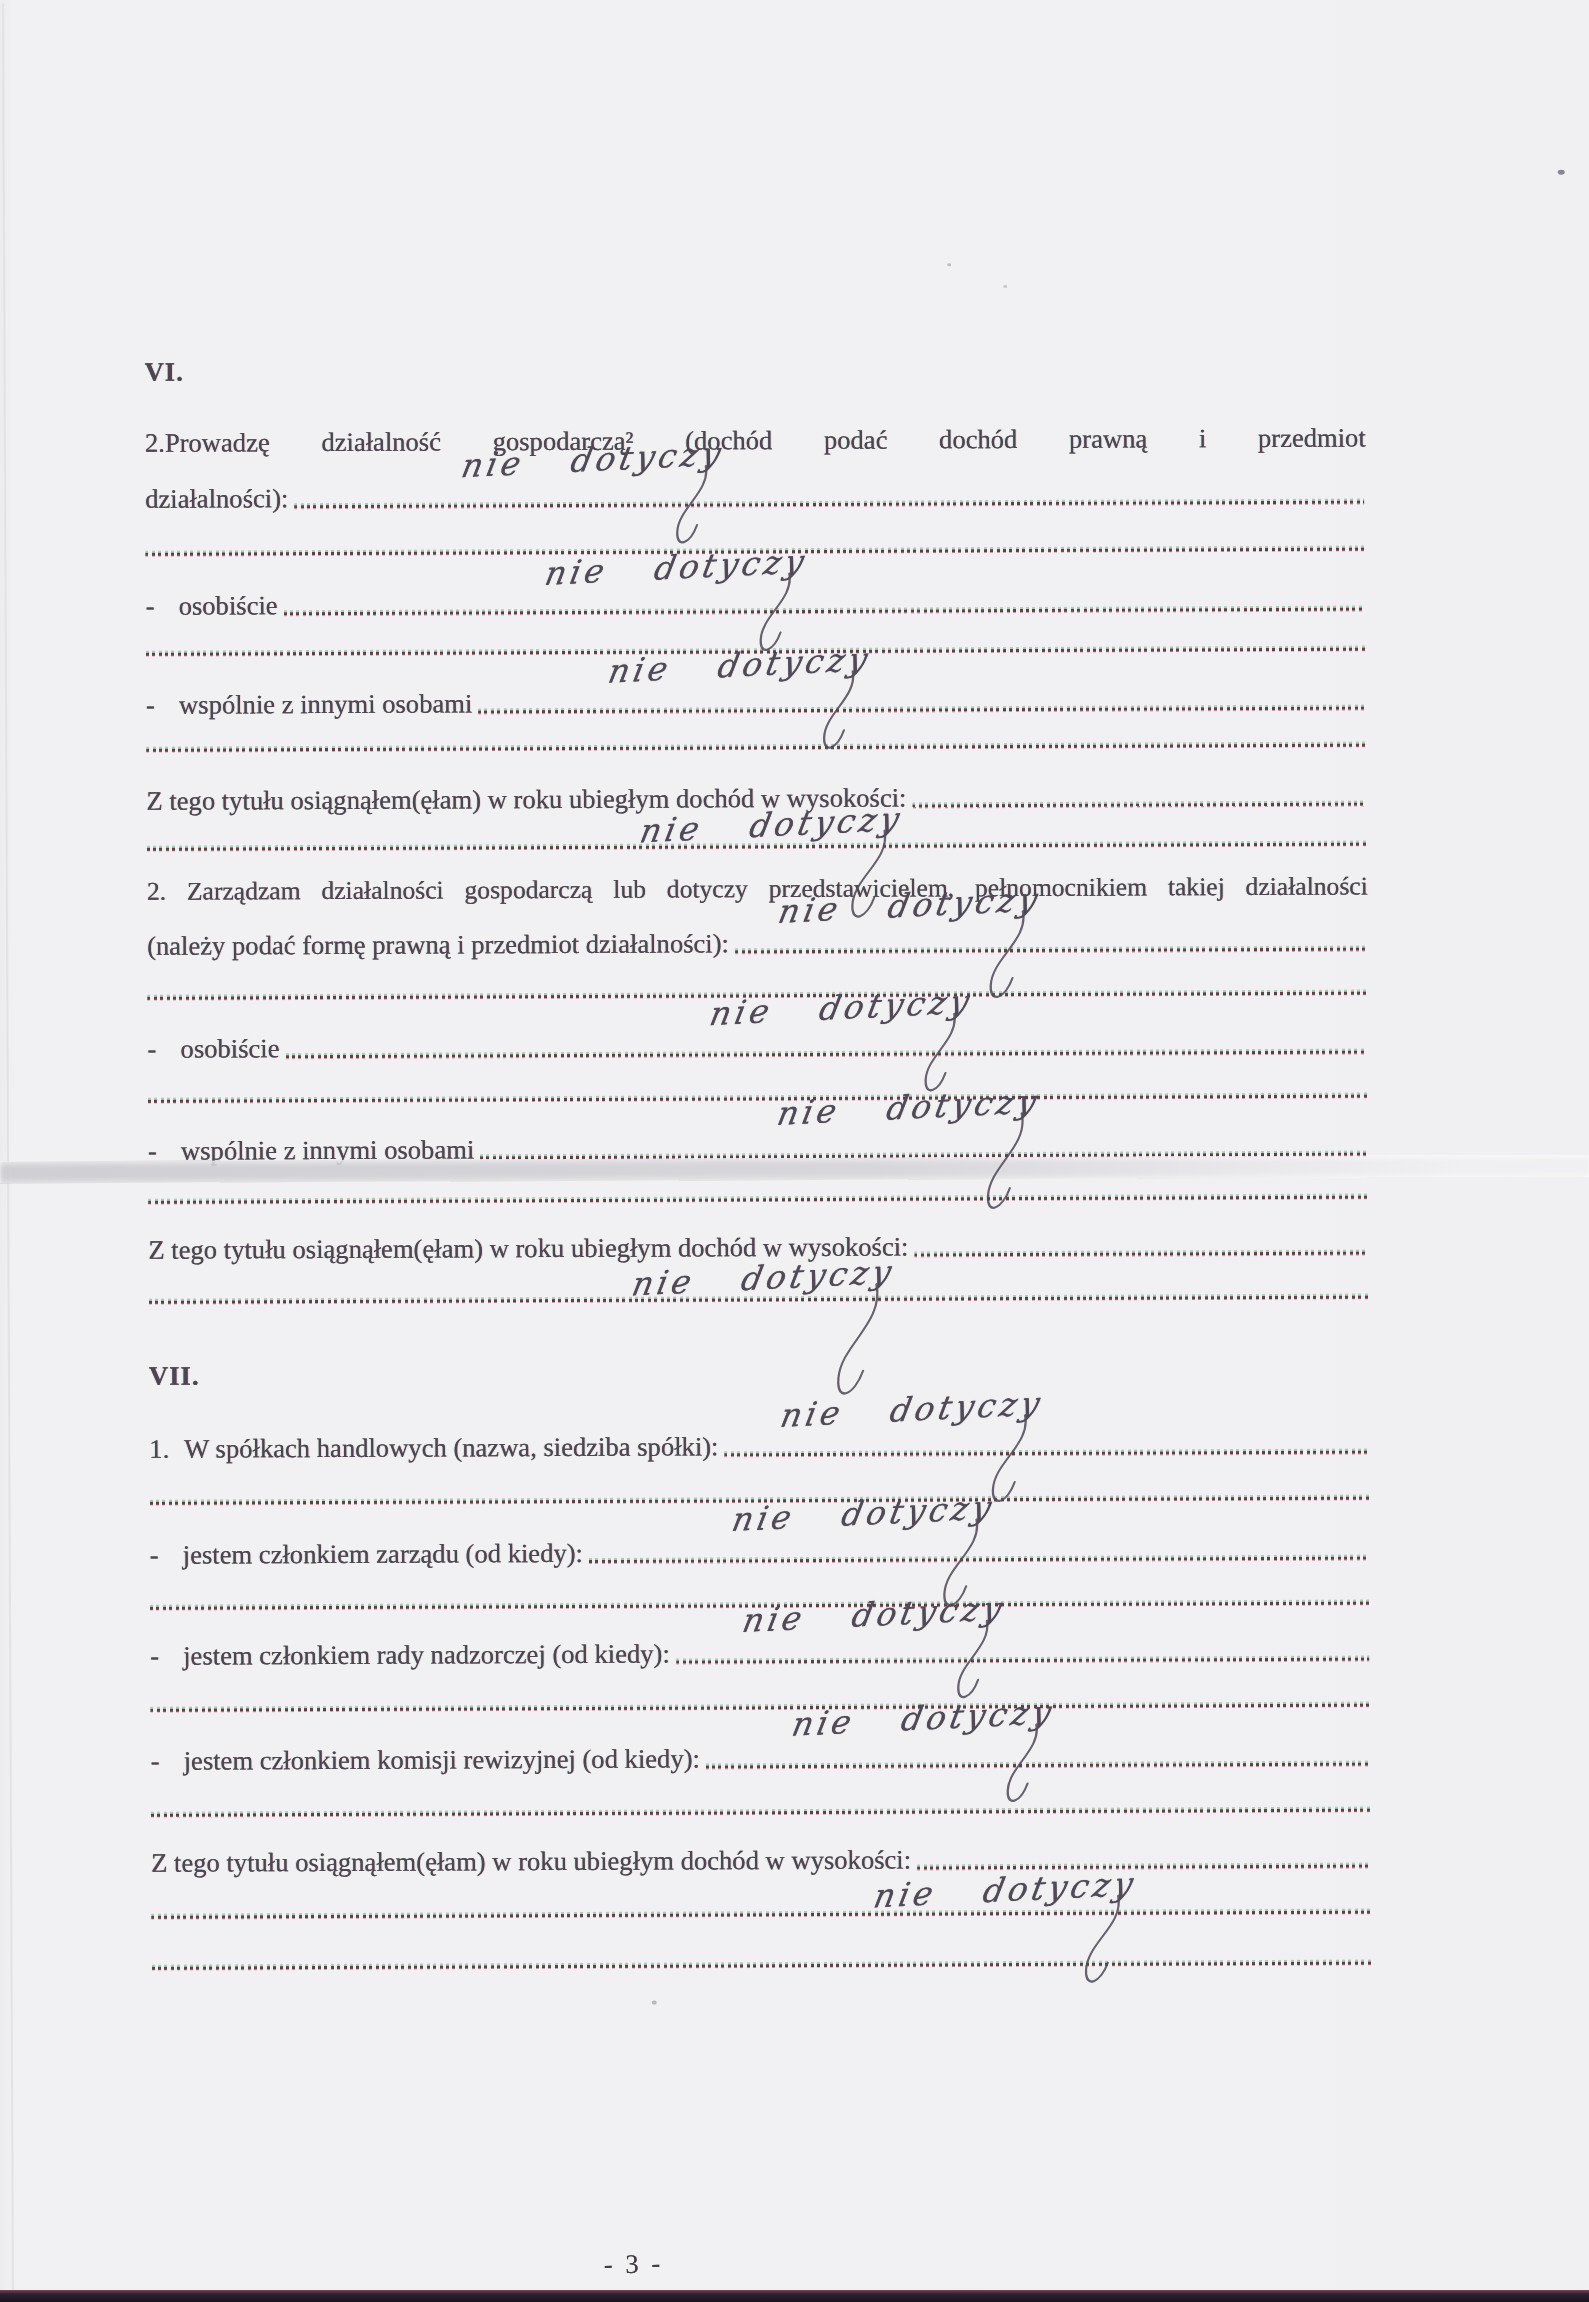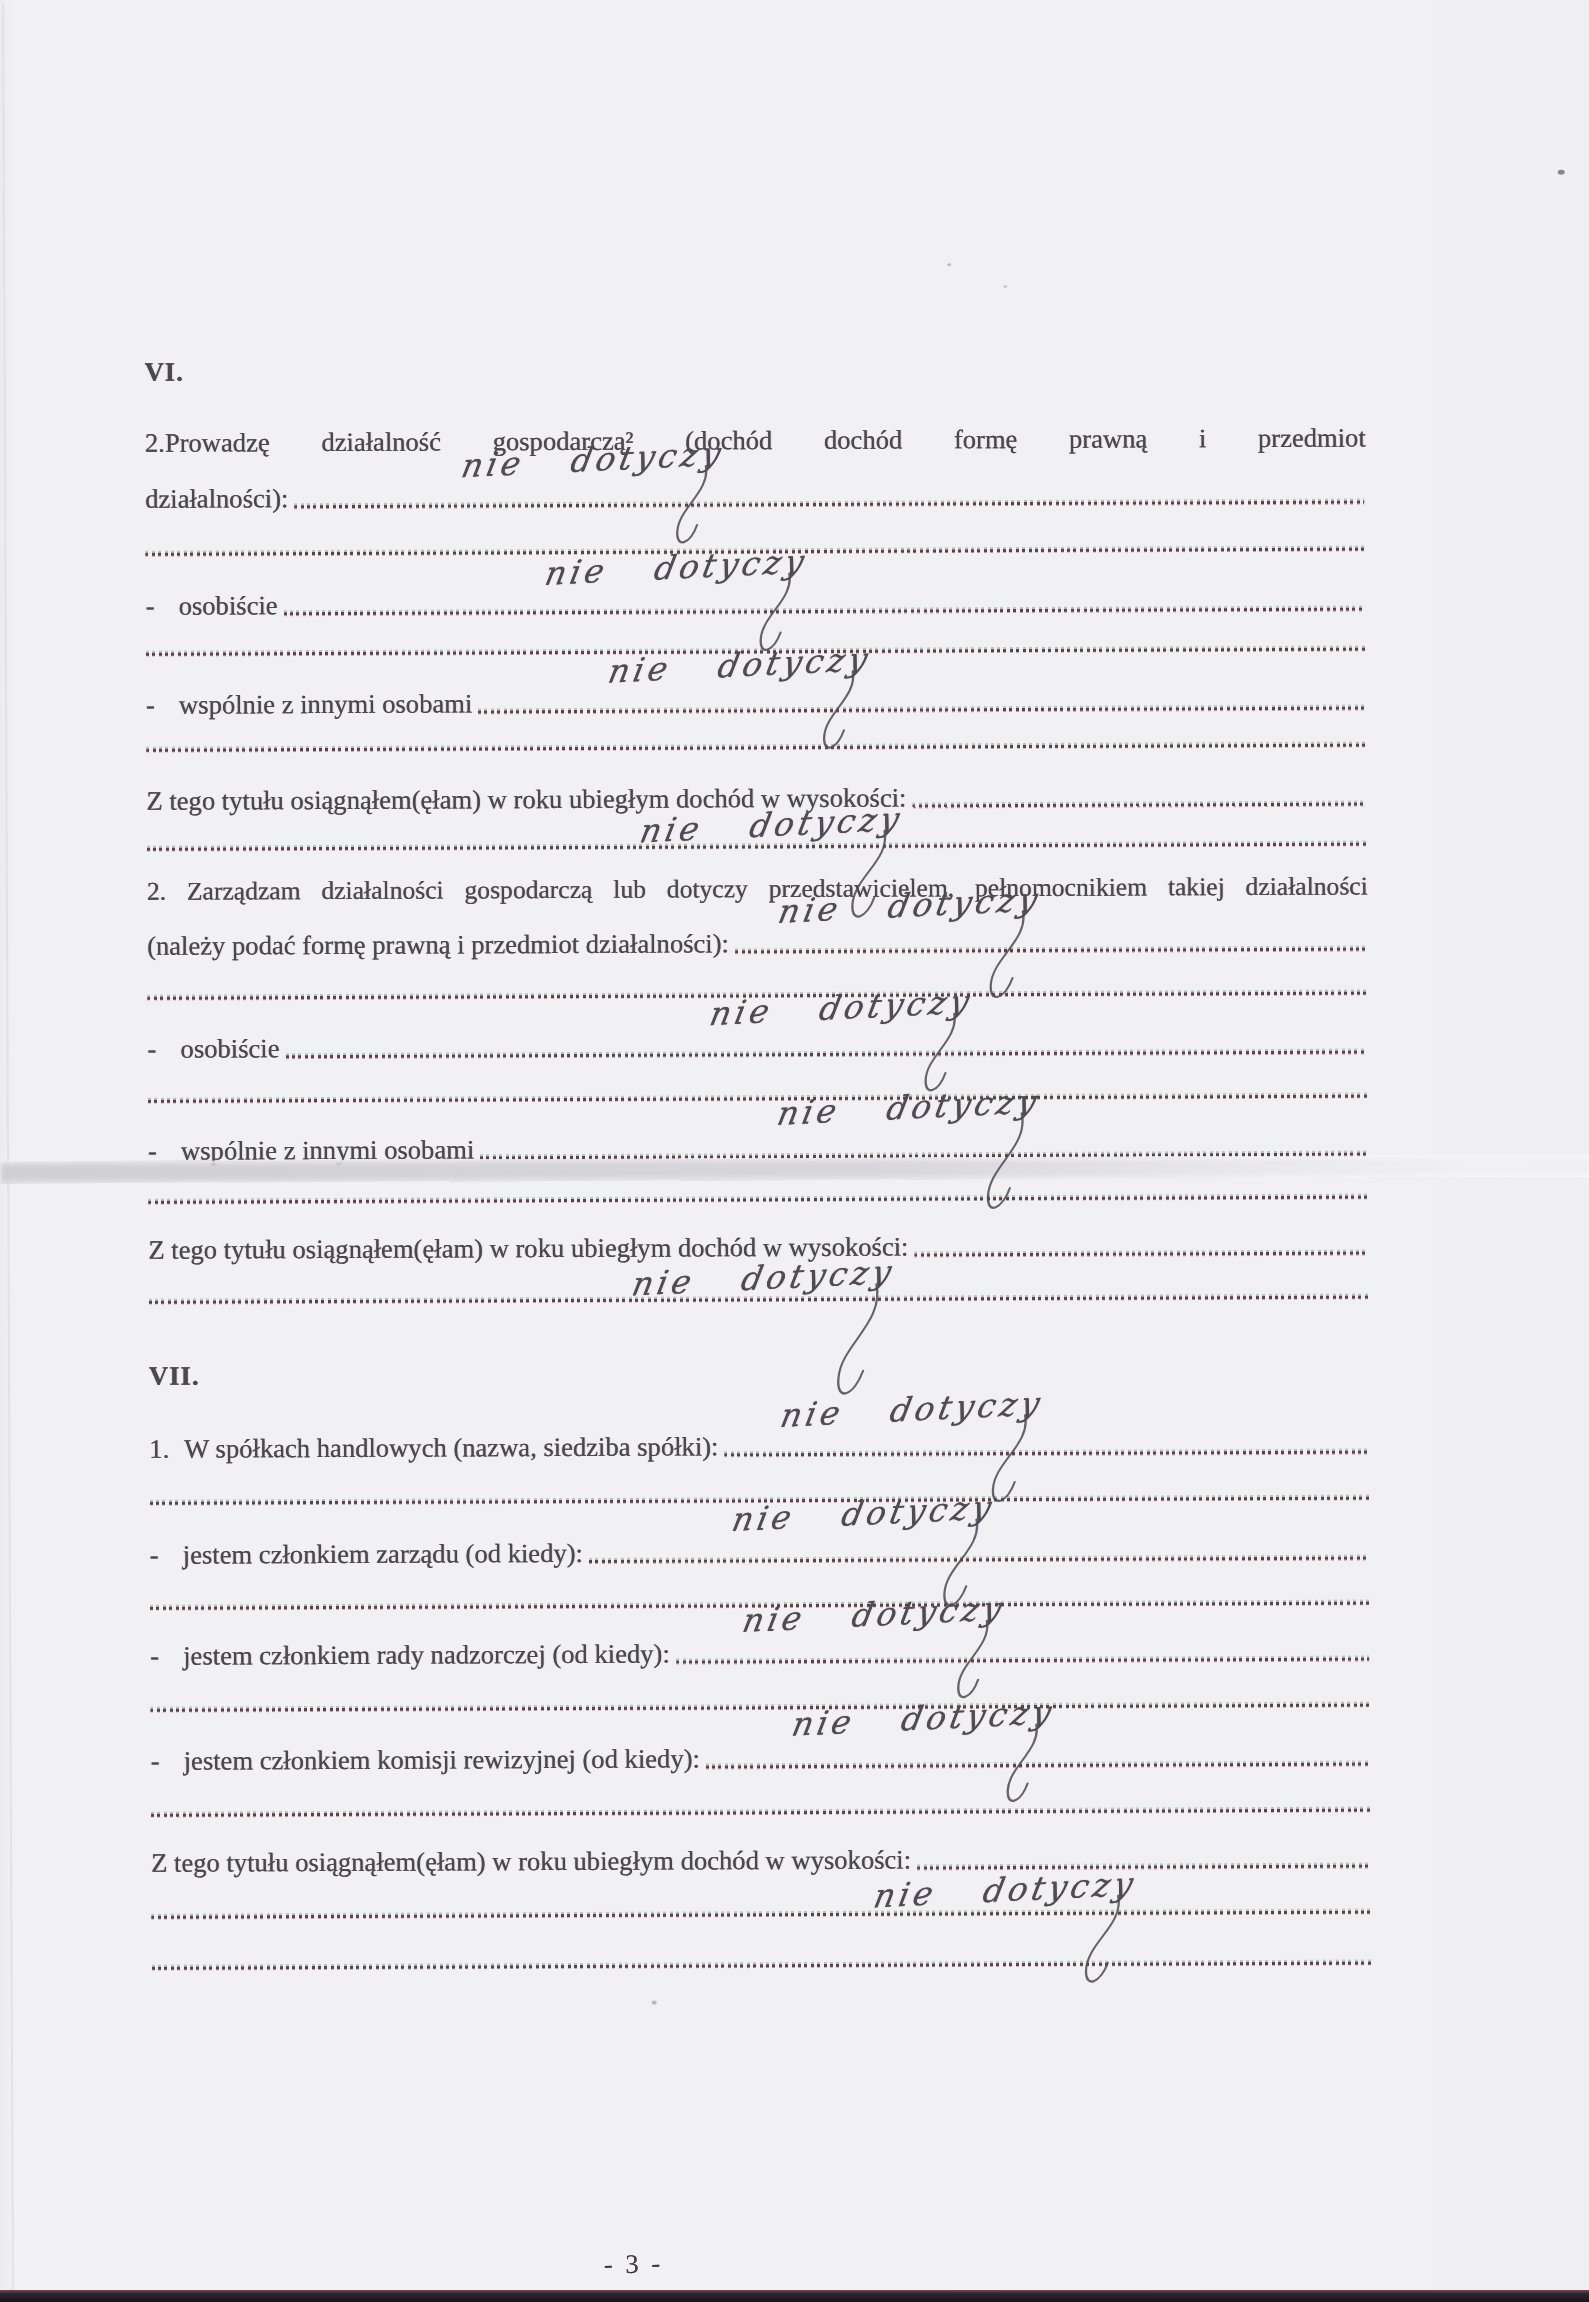--- a/index.html
+++ b/index.html
@@ -93,7 +93,7 @@
       <span>działalność</span>
       <span>gospodarczą²</span>
       <span>(dochód</span>
-      <span>dochód</span>
+      <span>podać</span>
       <span>formę</span>
       <span>prawną</span>
       <span>i</span>

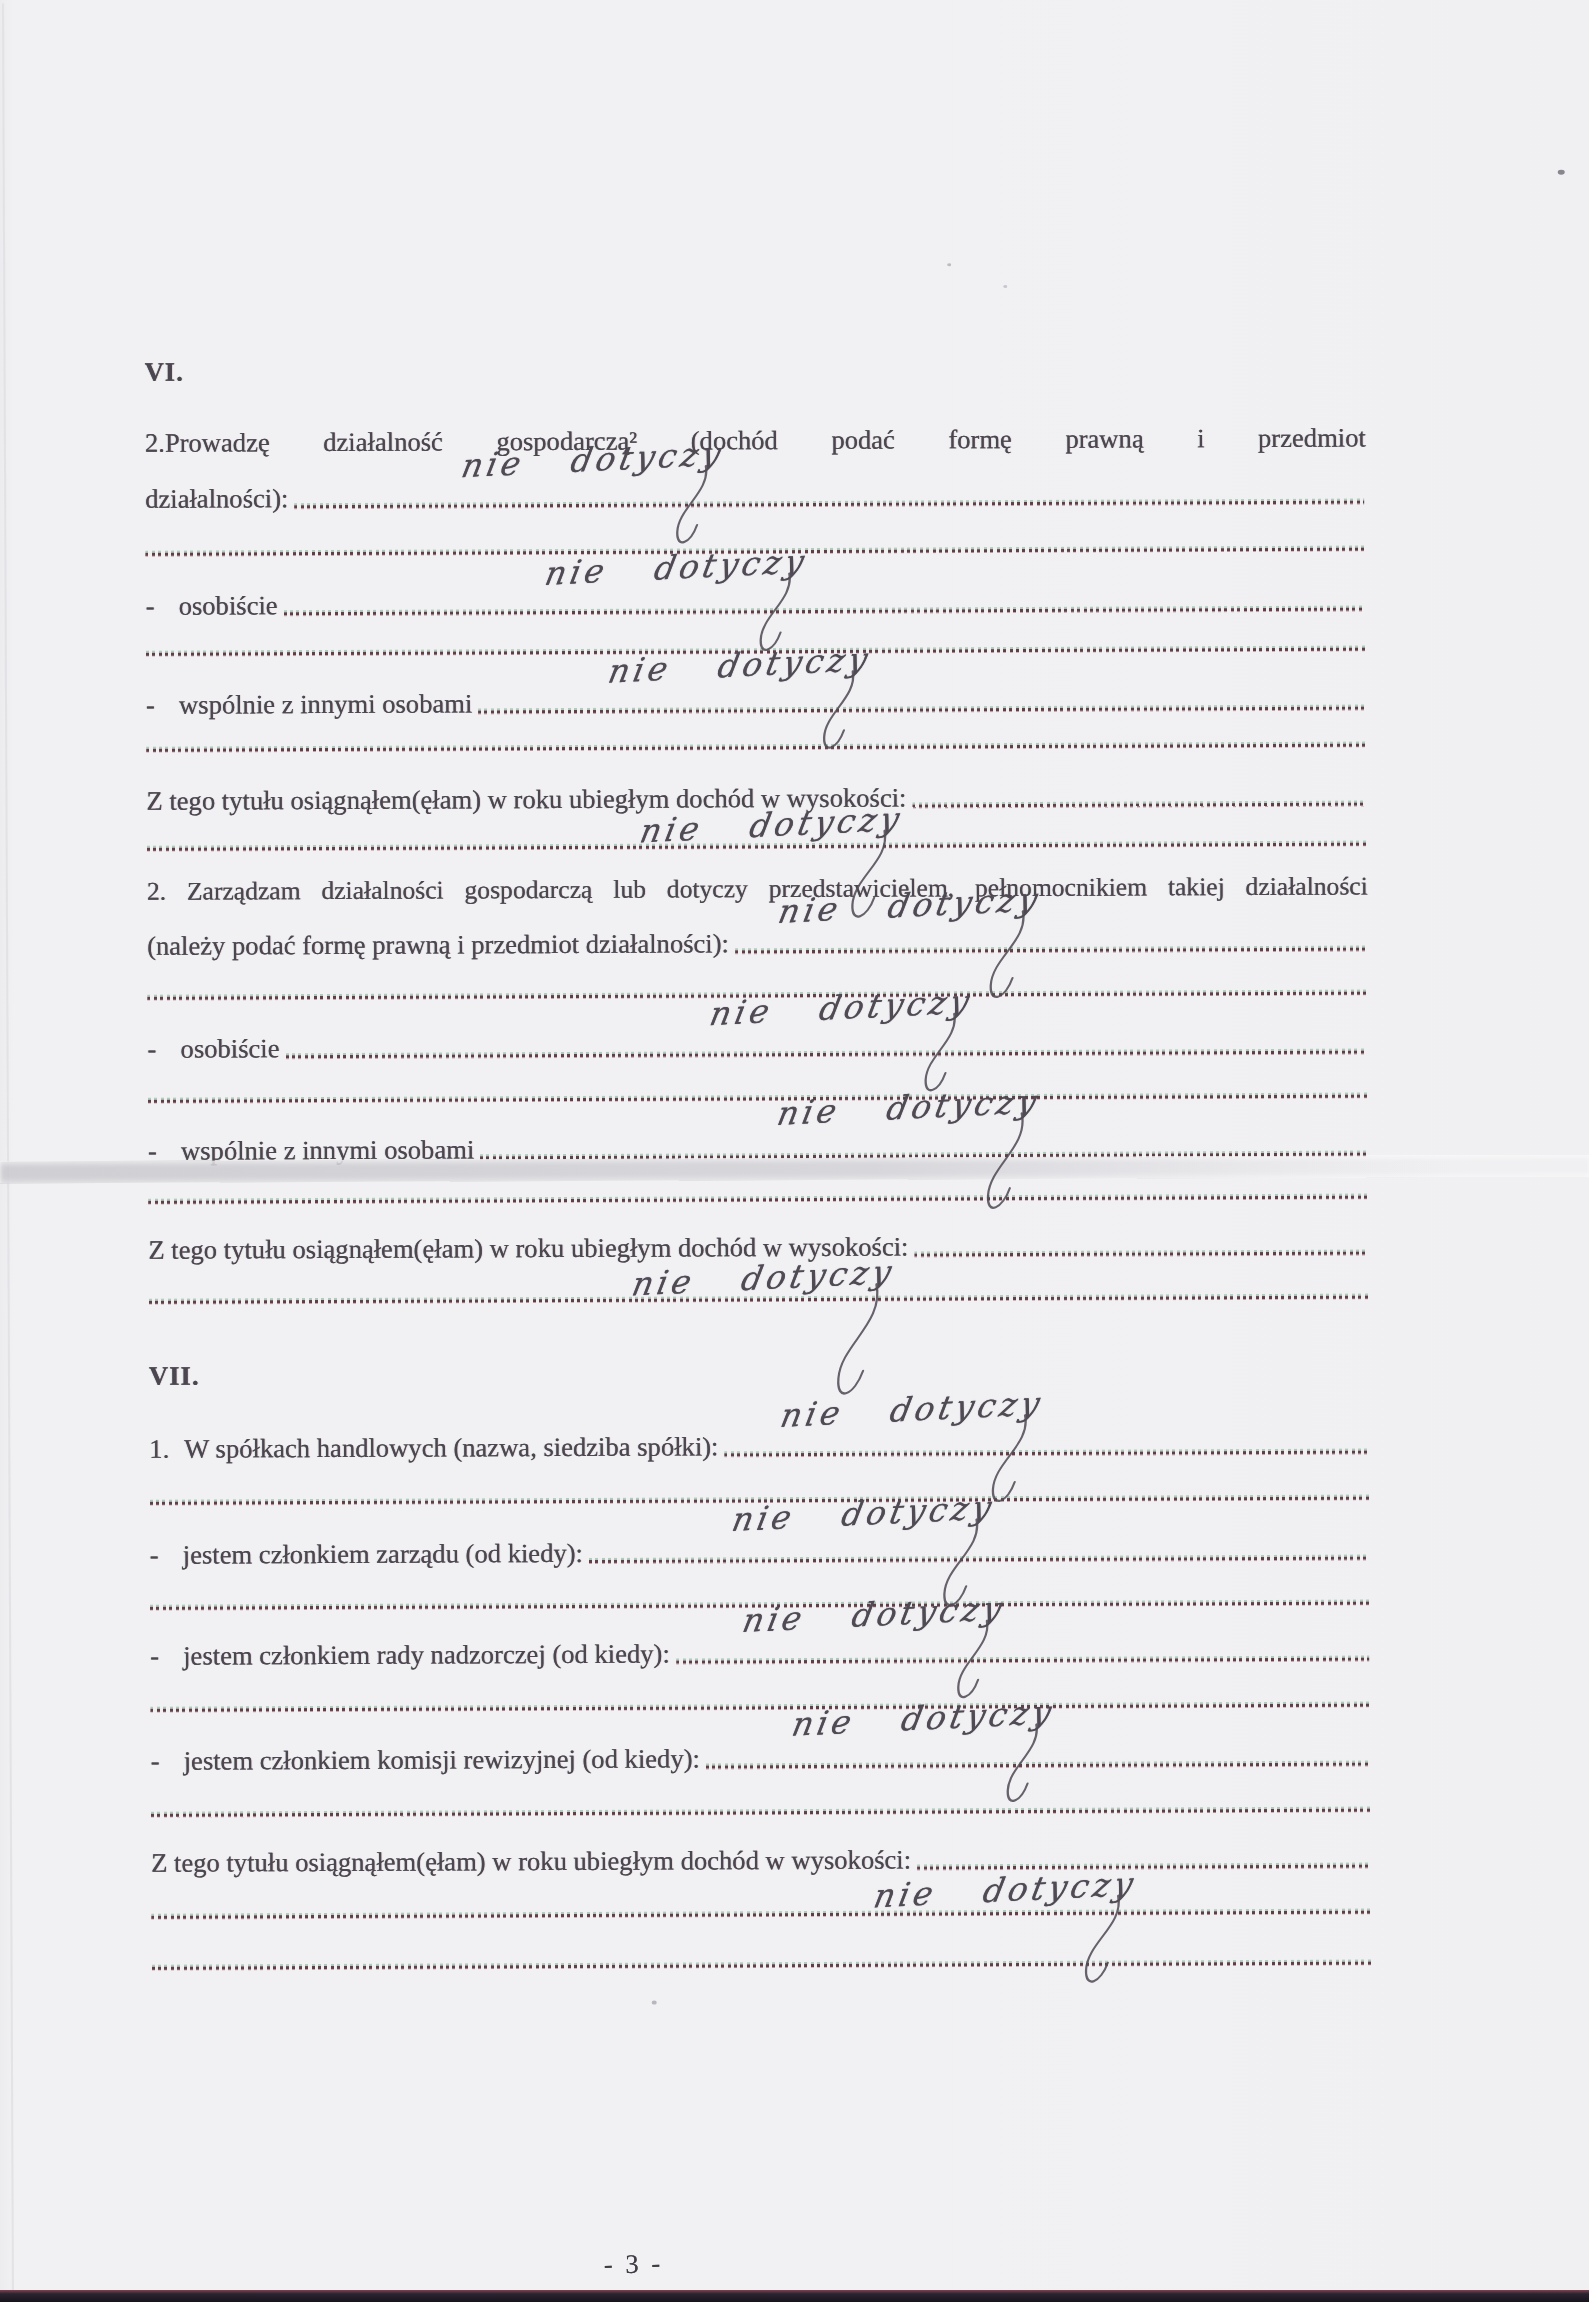--- a/index.html
+++ b/index.html
@@ -94,7 +94,7 @@
       <span>gospodarczą²</span>
       <span>(dochód</span>
       <span>podać</span>
-      <span>formę</span>
+      <span>dochód</span>
       <span>prawną</span>
       <span>i</span>
       <span>przedmiot</span>

